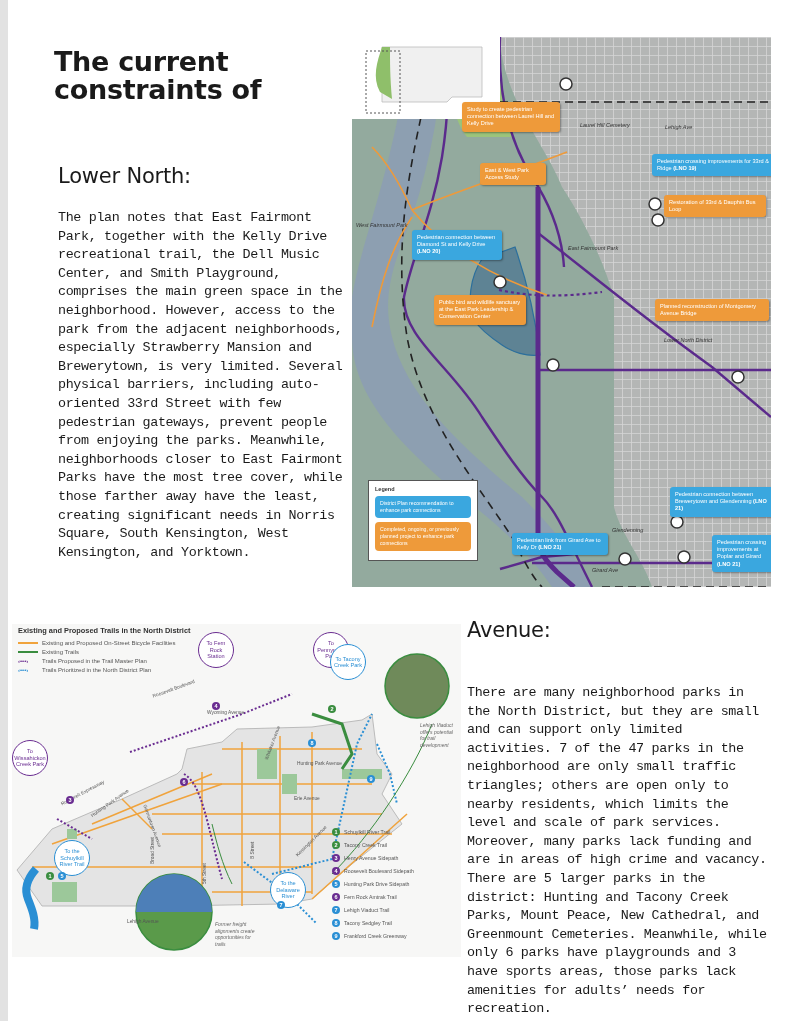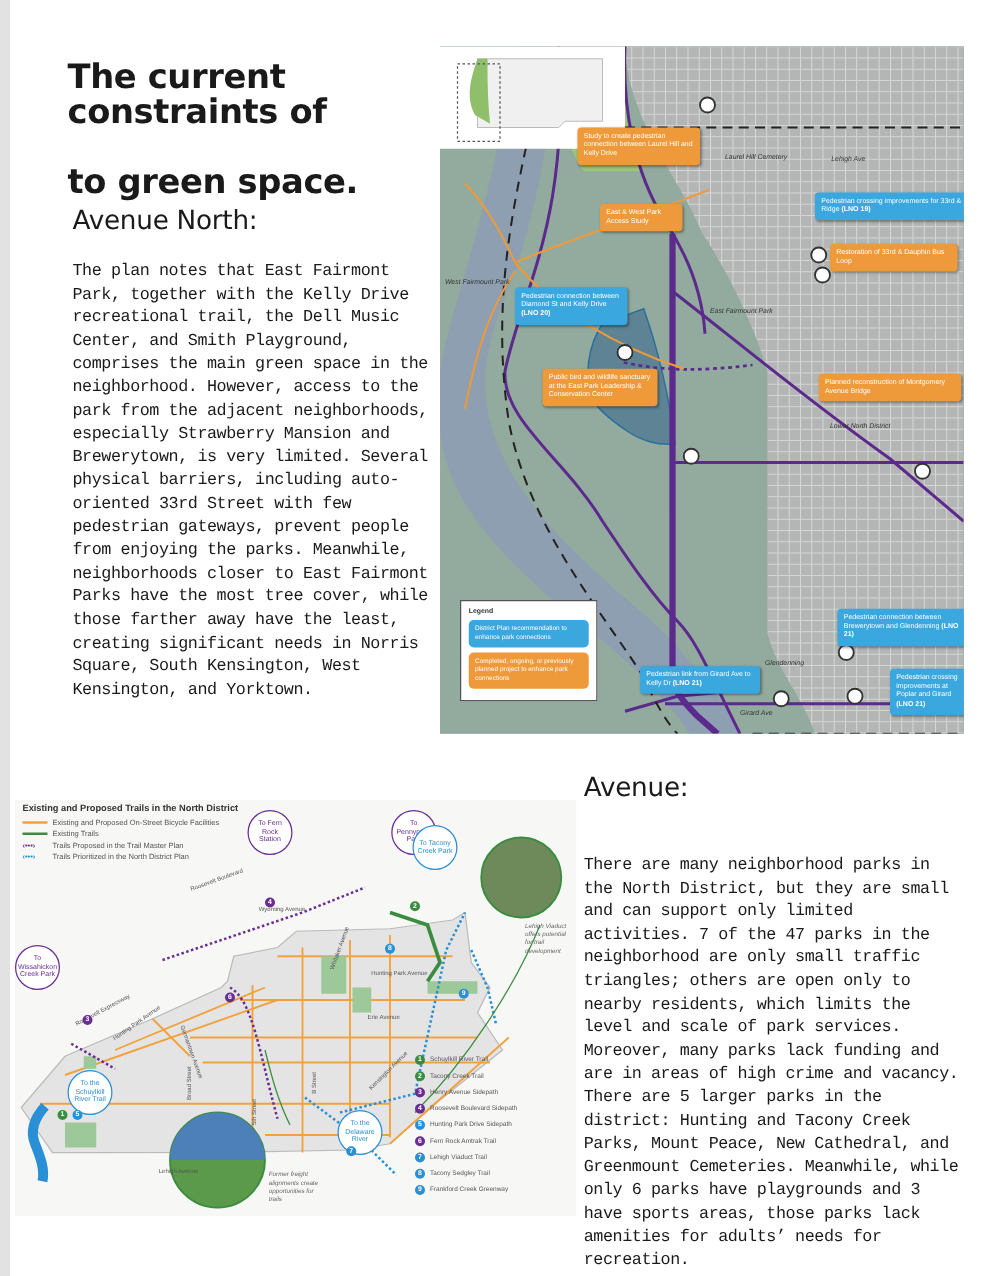--- a/index.html
+++ b/index.html
@@ -27,7 +27,6 @@
 <h1 class="title">
   <span>The current constraints of</span><br>
   <br>
-  <span>to green space.</span>
 </h1>
 
 <h2 id="lower-head" class="sec-head">Avenue North:</h2>

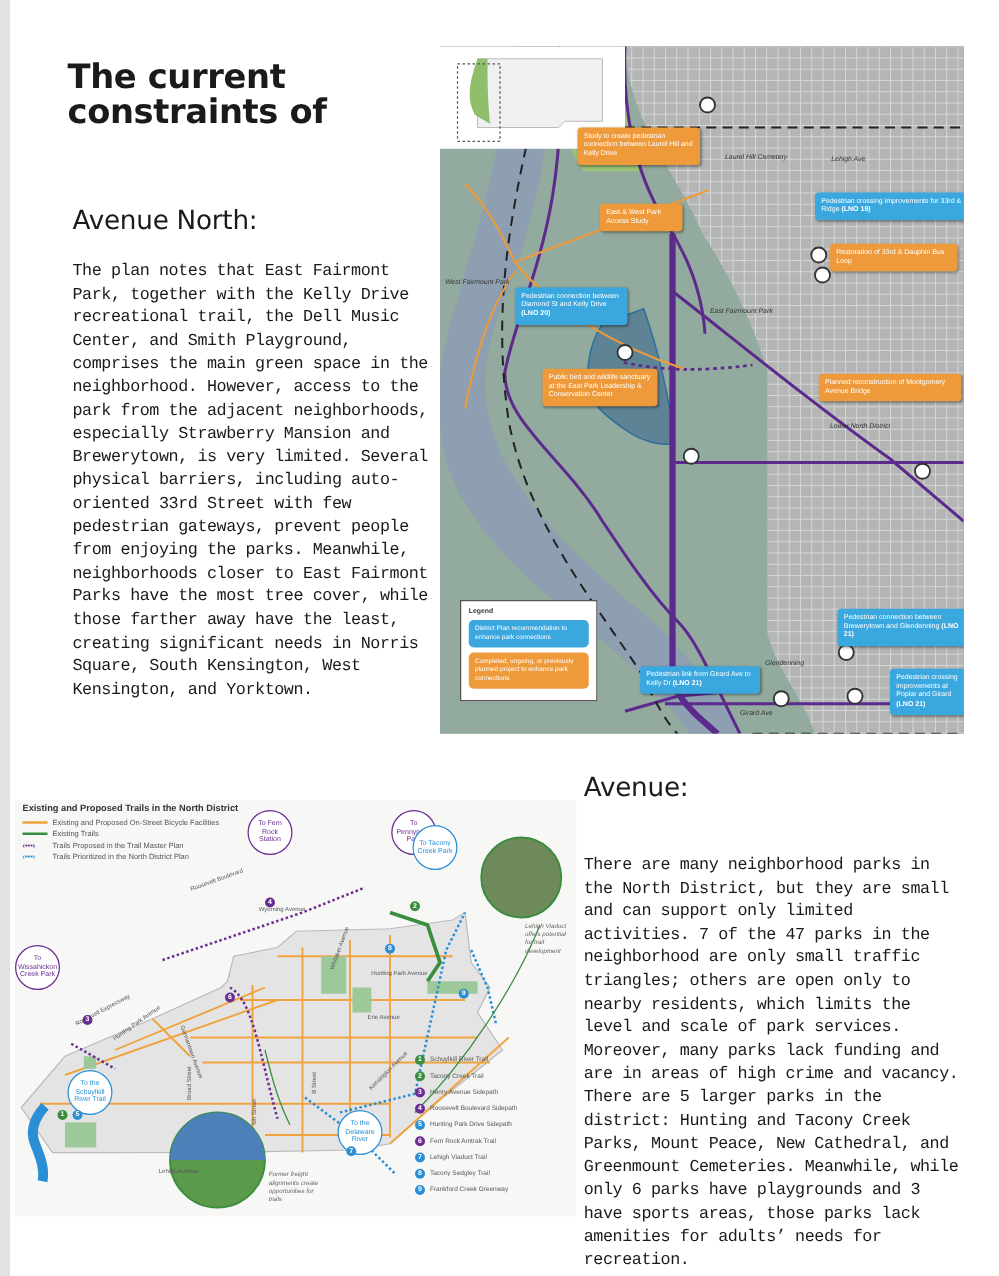--- a/index.html
+++ b/index.html
@@ -29,7 +29,7 @@
   <br>
 </h1>
 
-<h2 id="lower-head" class="sec-head">Avenue North:</h2>
+<h2 id="lower-head" class="sec-head">Lower North:</h2>
 <p id="lower-body" class="body-text">The plan notes that East Fairmont Park, together with the Kelly Drive recreational trail, the Dell Music Center, and Smith Playground, comprises the main green space in the neighborhood. However, access to the park from the adjacent neighborhoods, especially Strawberry Mansion and Brewerytown, is very limited. Several physical barriers, including auto-oriented 33rd Street with few pedestrian gateways, prevent people from enjoying the parks. Meanwhile, neighborhoods closer to East Fairmont Parks have the most tree cover, while those farther away have the least, creating significant needs in Norris Square, South Kensington, West Kensington, and Yorktown.</p>
 
 <h2 id="north-head" class="sec-head">Avenue:</h2>

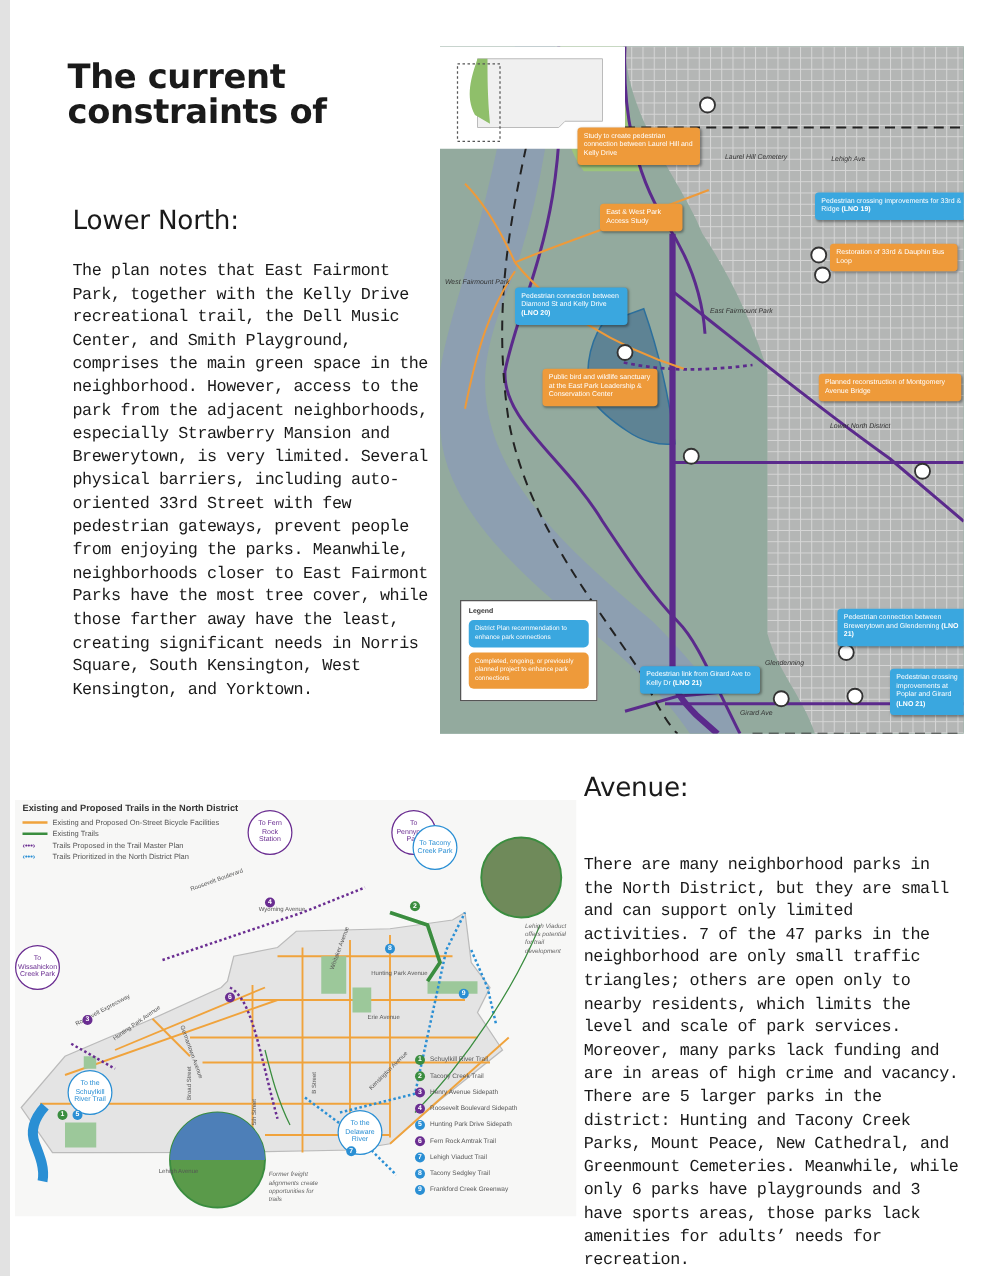--- a/index.html
+++ b/index.html
@@ -16,7 +16,7 @@
   #north-body { left:467px; top:684px; width:300px; }
 
   .map1 { position:absolute; left:352px; top:37px; width:419px; height:550px; overflow:hidden; background:#8fa89c; }
-  .map2 { position:absolute; left:12px; top:640px; width:449px; height:333px; overflow:hidden; background:#f7f7f6; }
+  .map2 { position:absolute; left:12px; top:624px; width:449px; height:333px; overflow:hidden; background:#f7f7f6; }
   svg text { font-family:"Liberation Sans", sans-serif; }
 </style>
 </head>

